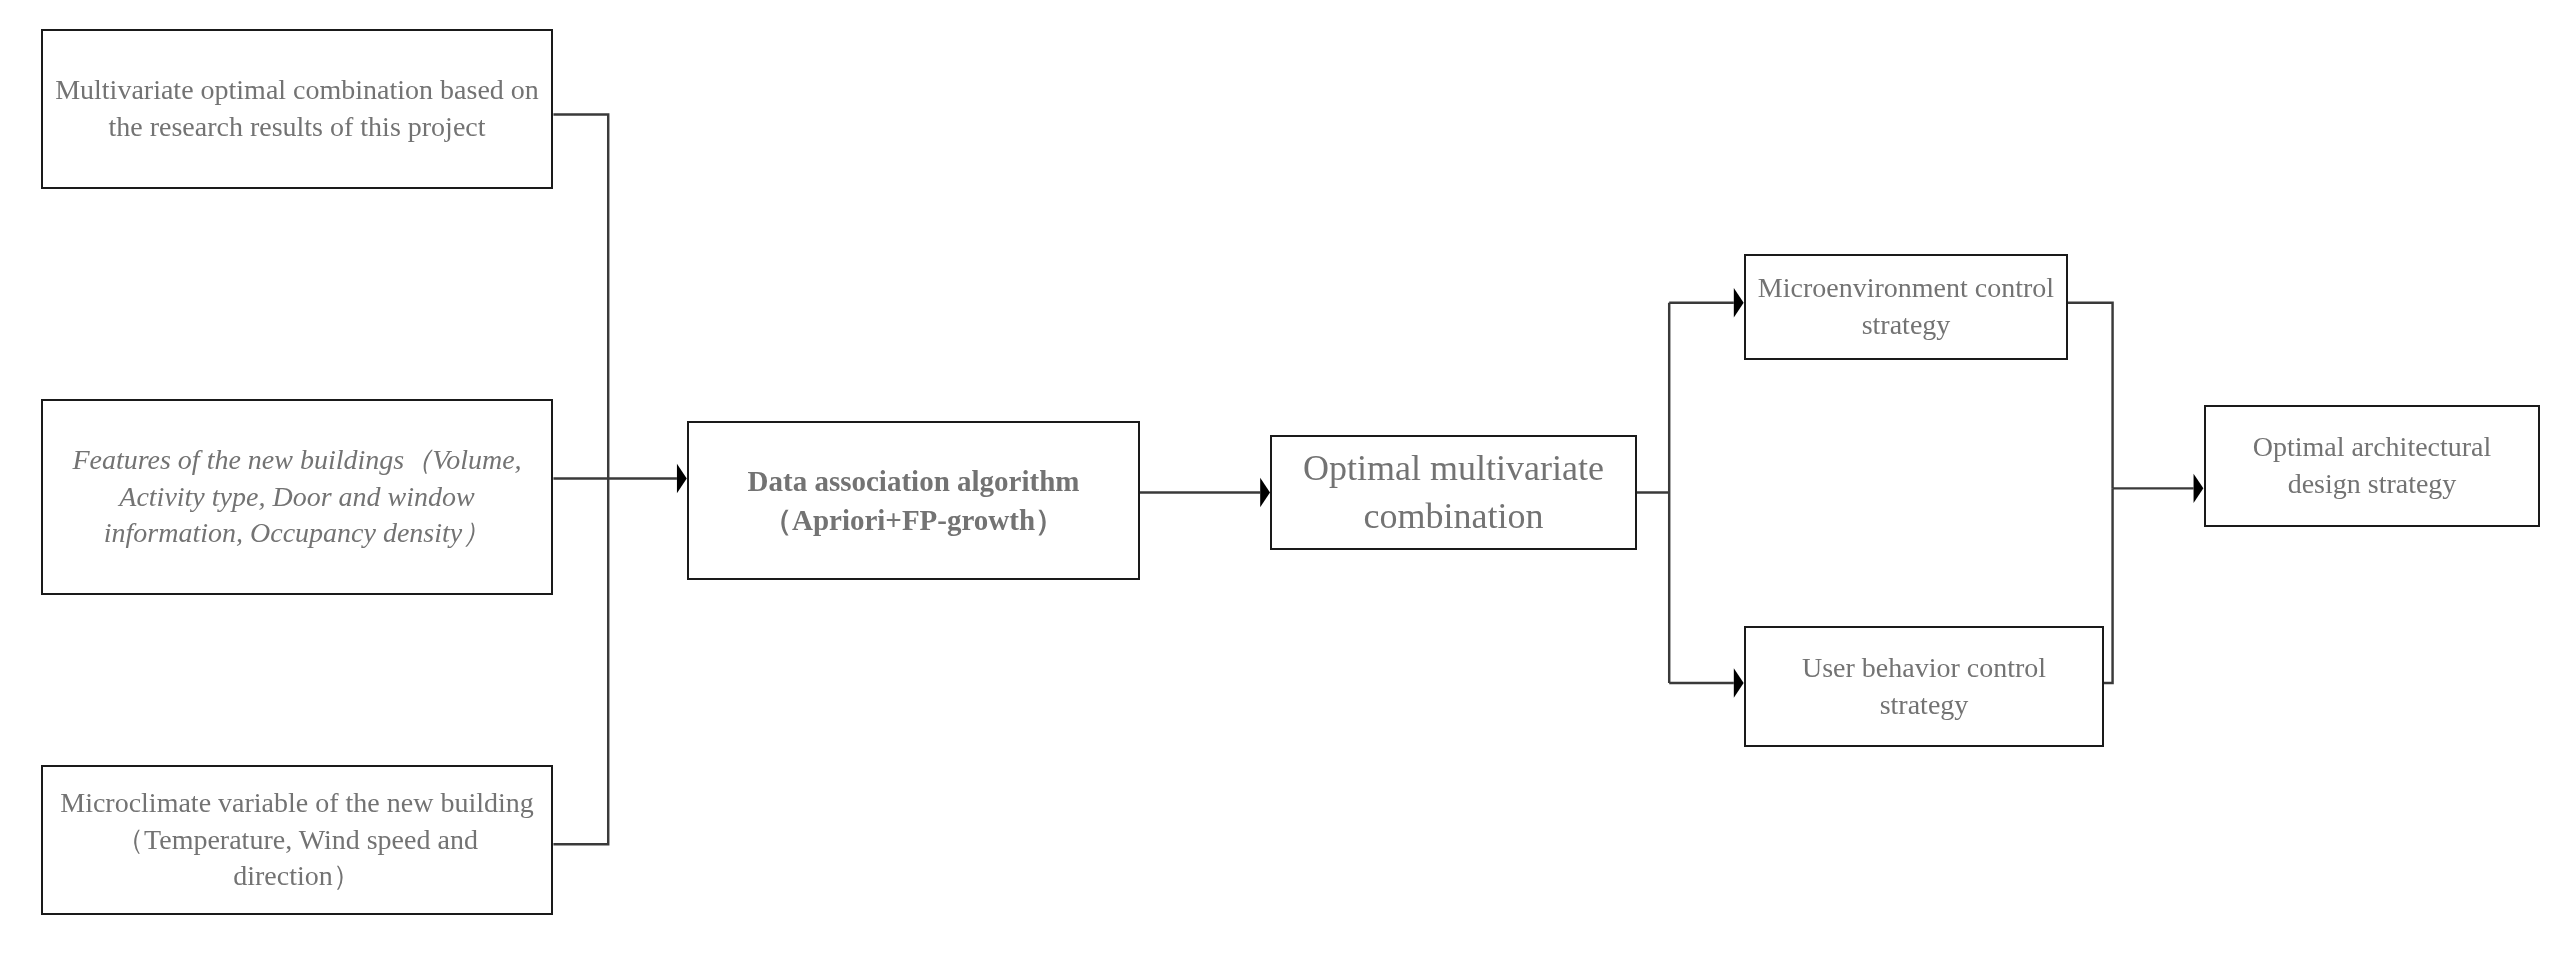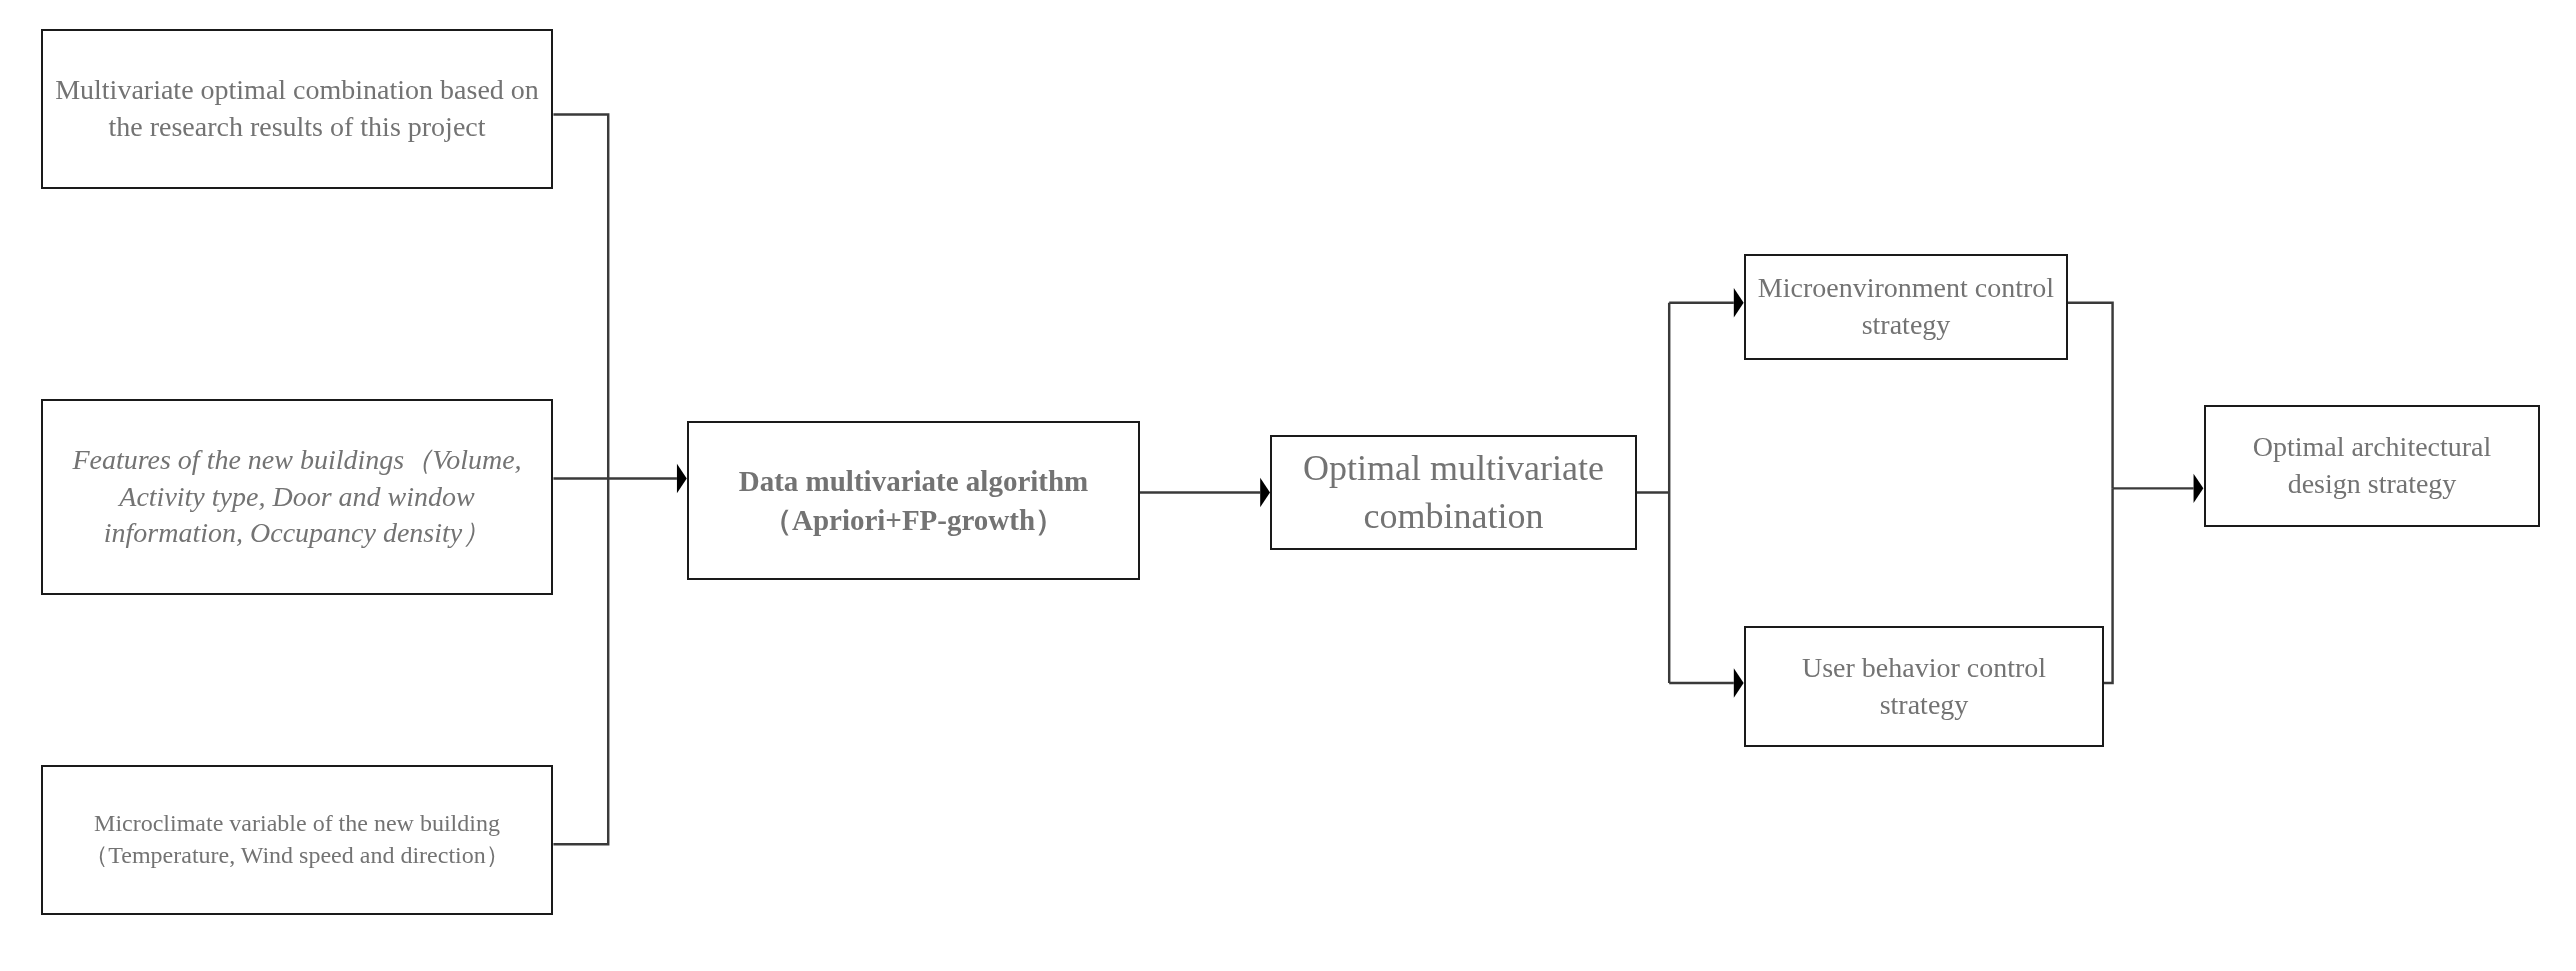--- a/index.html
+++ b/index.html
@@ -110,7 +110,7 @@
   </div>
 
   <div class="node bold" id="node-data-association">
-    <span class="label">Data multivariate algorithm（Apriori+FP-growth）</span>
+    <span class="label">Data association algorithm（Apriori+FP-growth）</span>
   </div>
 
   <div class="node" id="node-optimal-combination">

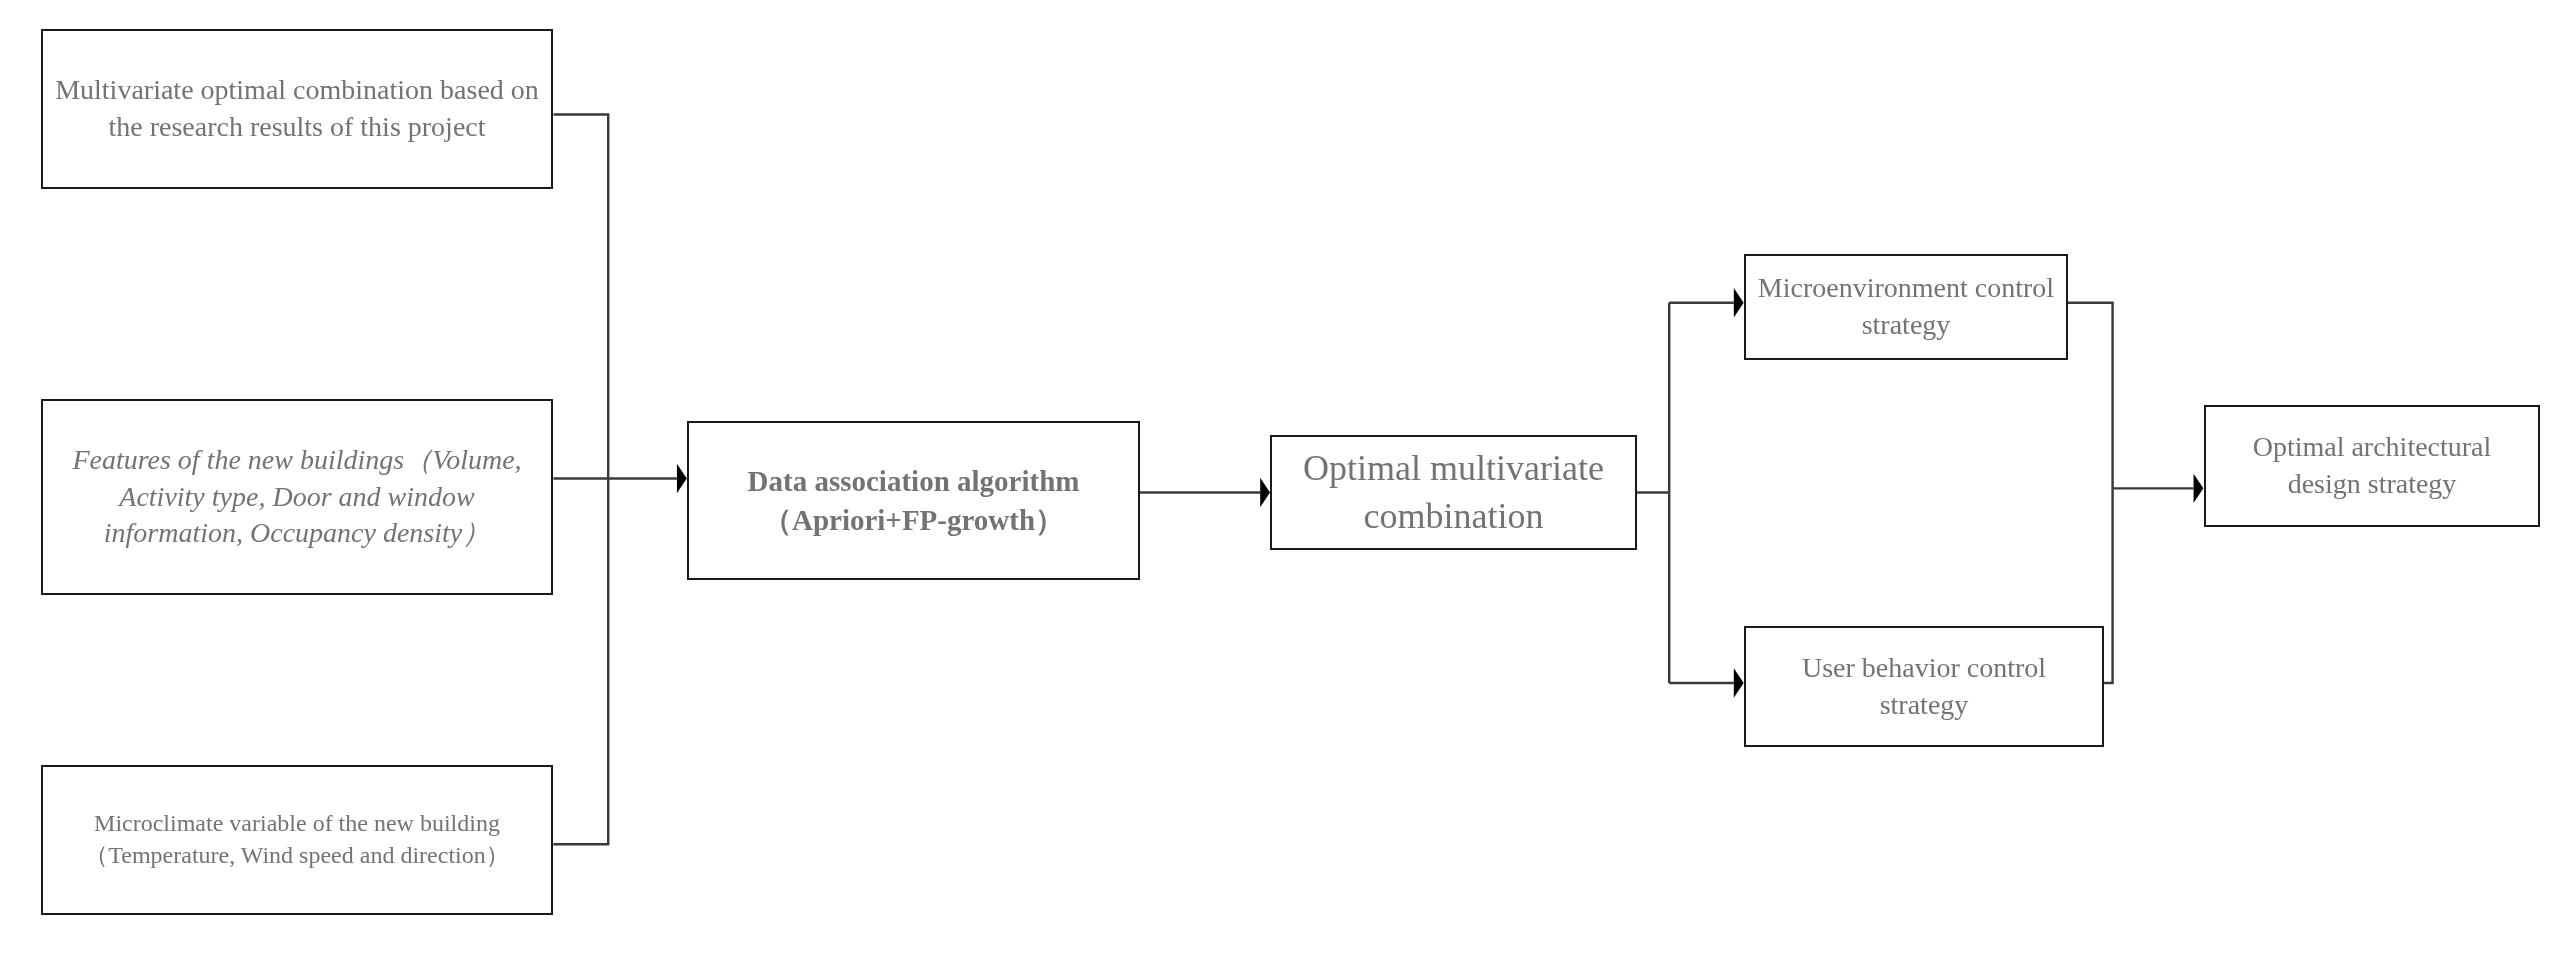--- a/index.html
+++ b/index.html
@@ -38,7 +38,7 @@
   
   #node-multivariate-optimal { left: 41px;   top: 29px;   width: 512px; height: 160px; font-size: 28px; }
   #node-building-features    { left: 41px;   top: 399px;  width: 512px; height: 196px; font-size: 28px; font-style: italic; }
-  #node-microclimate         { left: 41px;   top: 765px;  width: 512px; height: 150px; font-size: 24px; }
+  #node-microclimate         { left: 41px;   top: 765px;  width: 512px; height: 150px; font-size: 28px; }
   #node-data-association     { left: 687px;  top: 421px;  width: 453px; height: 159px; font-size: 29px; }
   #node-optimal-combination  { left: 1270px; top: 435px;  width: 367px; height: 115px; font-size: 36px; }
   #node-microenvironment     { left: 1744px; top: 254px;  width: 324px; height: 106px; font-size: 28px; }

